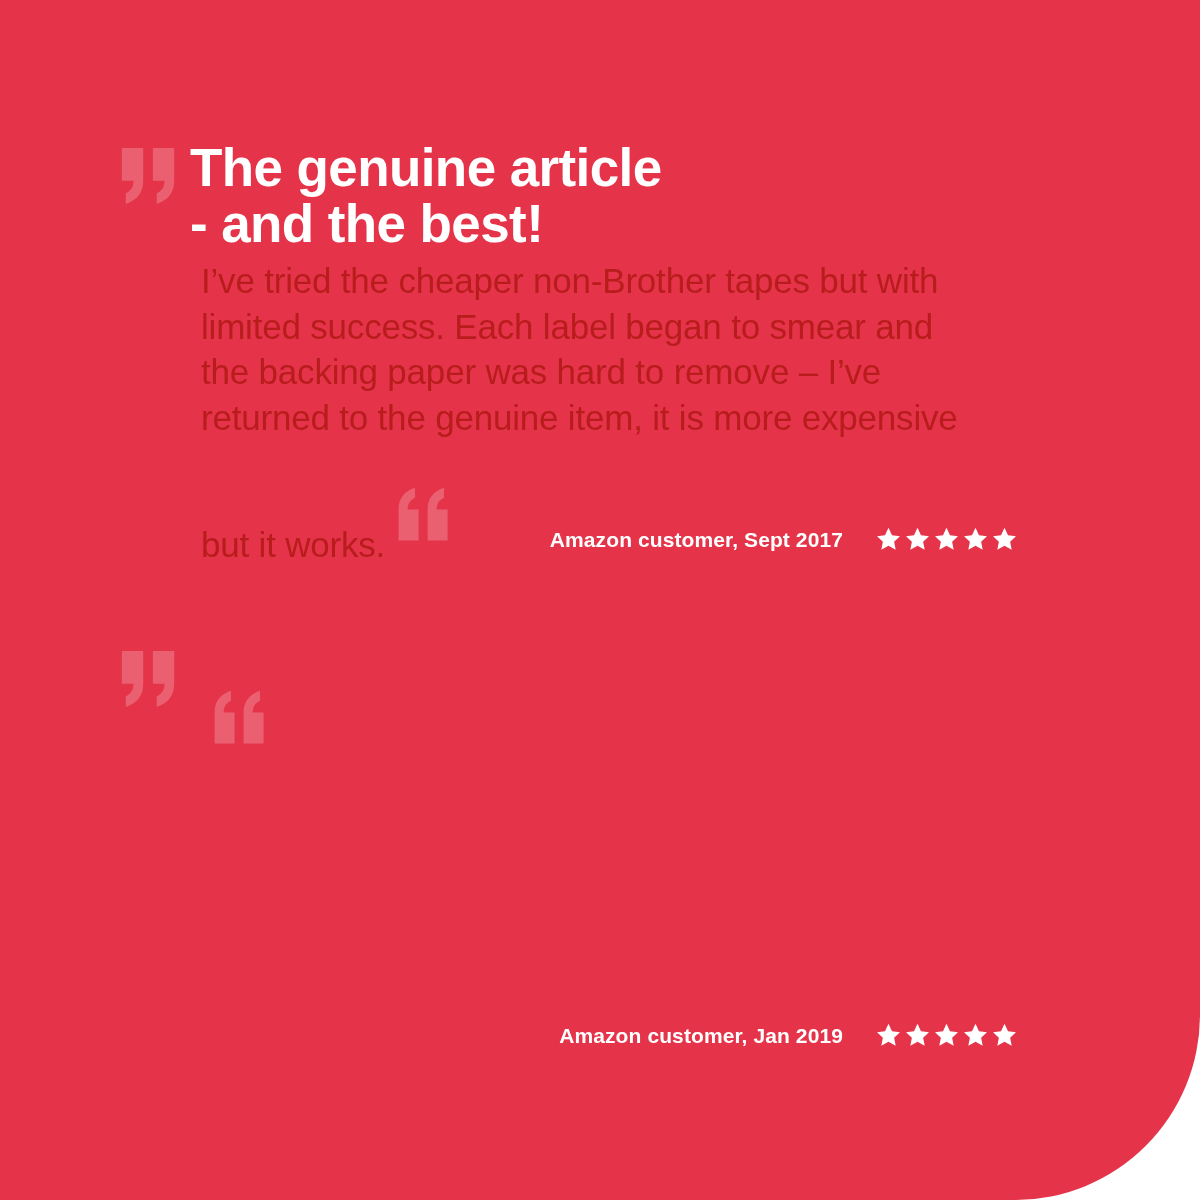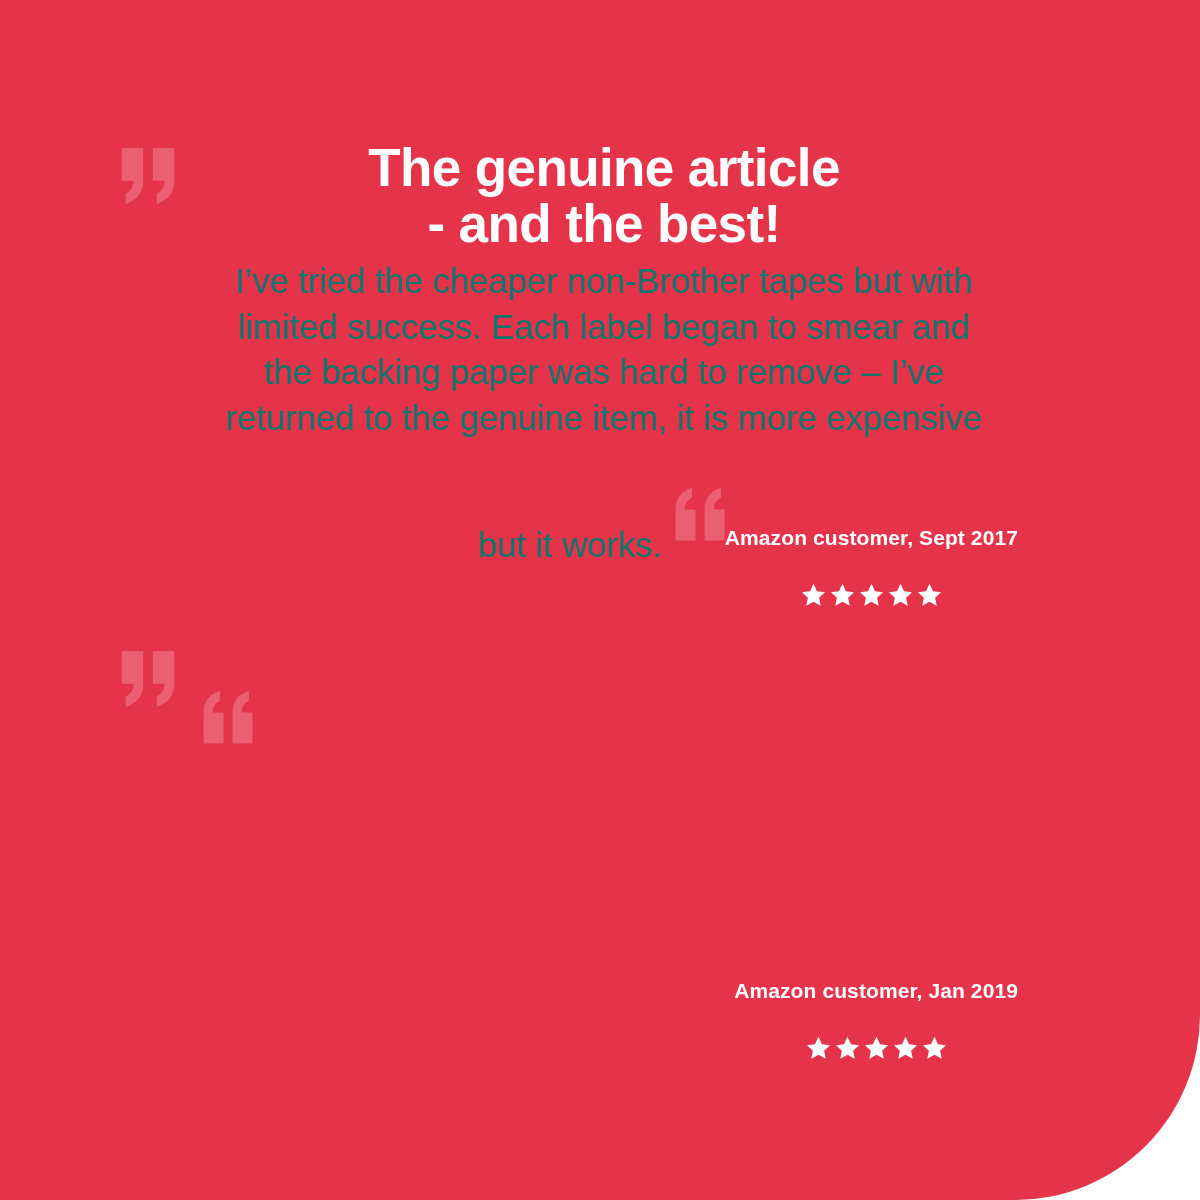--- a/index.html
+++ b/index.html
@@ -40,7 +40,7 @@
     left: 118px;
     width: 900px;
   }
-  .testimonial-1 { top: 140px; text-align: center; }
+  .testimonial-1 { top: 140px; }
   .testimonial-2 { top: 637px; }
 
   .quote-row {

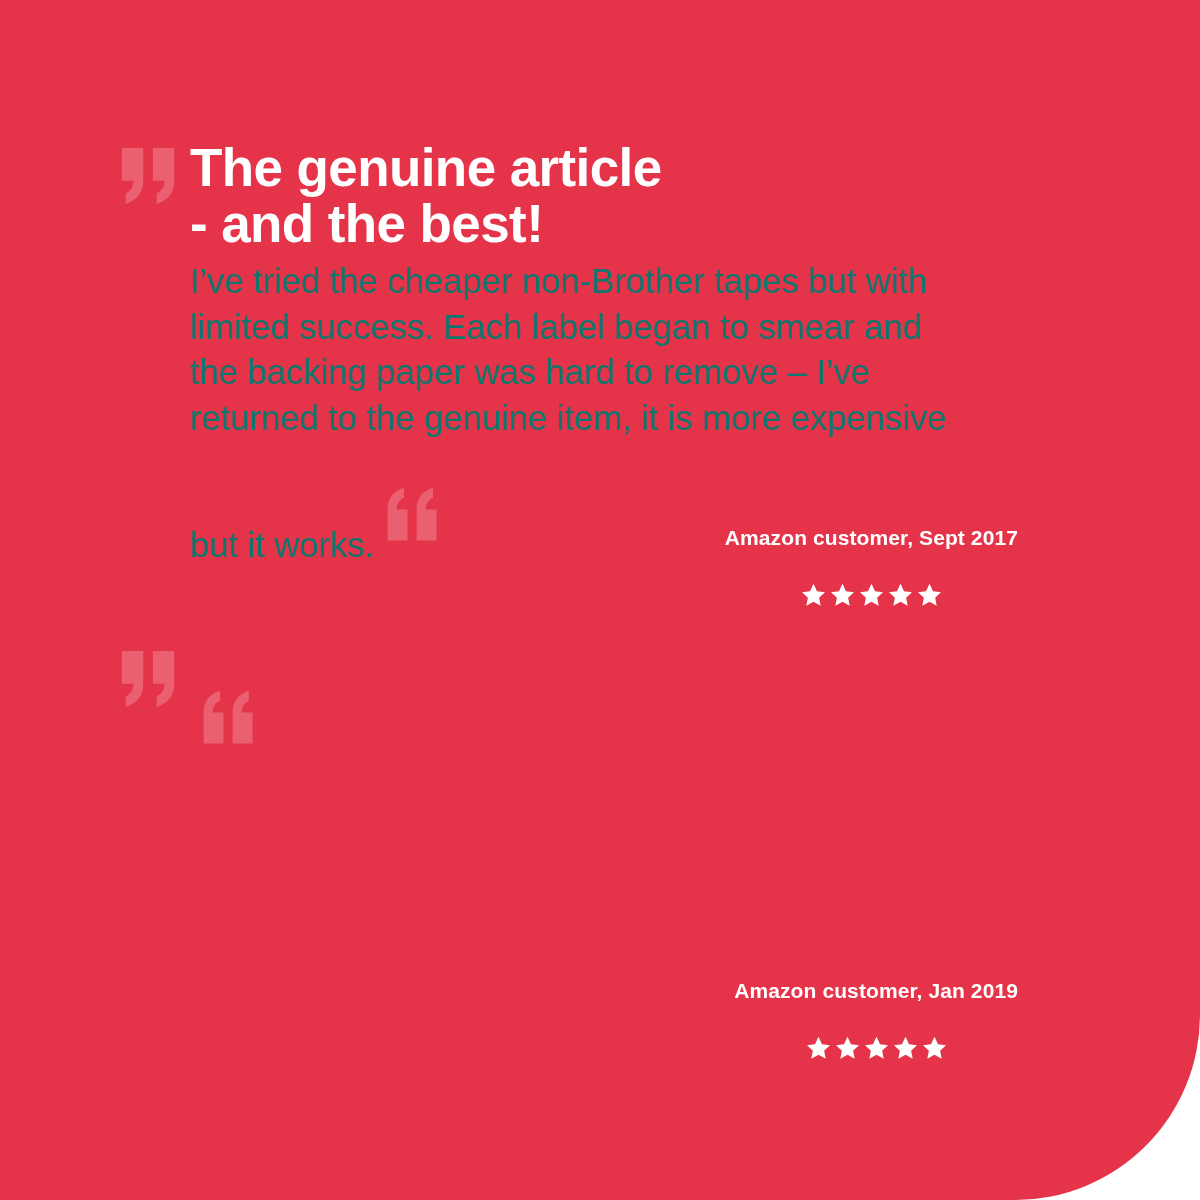--- a/index.html
+++ b/index.html
@@ -73,11 +73,11 @@
   }
 
   .body-text {
-    margin: 6px 0 0 0;
+    margin: 6px 0 0 11px;
     font-size: 35px;
     line-height: 1.30;
     font-weight: 400;
-    color: #0f766e;
+    color: #b91c1c;
     letter-spacing: -0.2px;
     white-space: pre-line;
     position: relative;

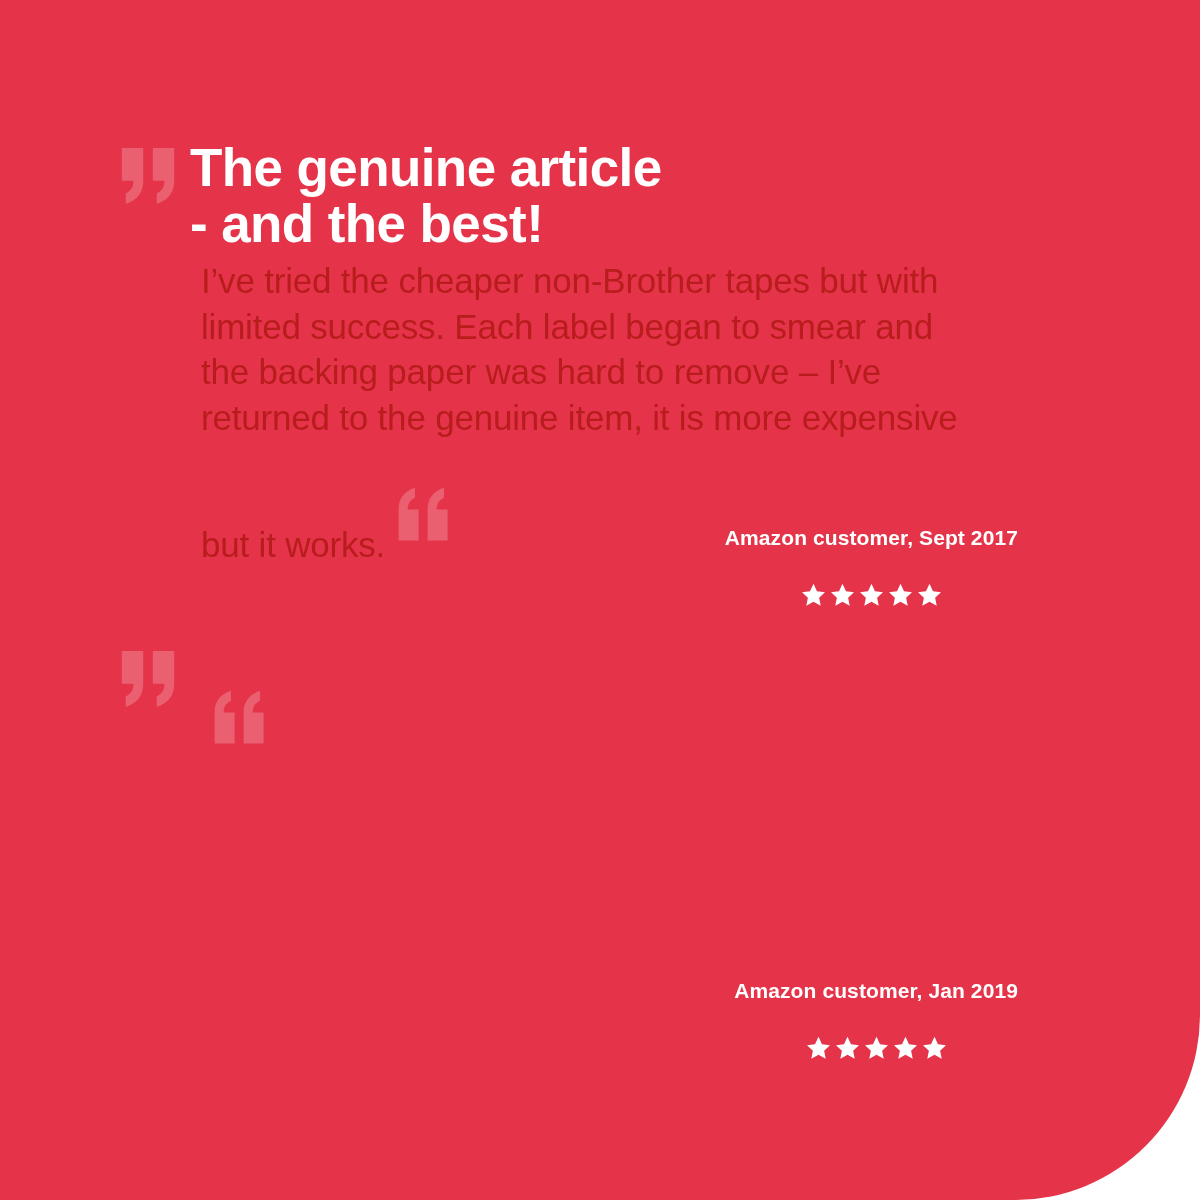--- a/index.html
+++ b/index.html
@@ -102,7 +102,6 @@
     align-items: center;
     gap: 32px;
     white-space: nowrap;
-    flex-direction: column;
   }
   .attr-1 { top: 526px; }
   .attr-2 { top: 979px; }

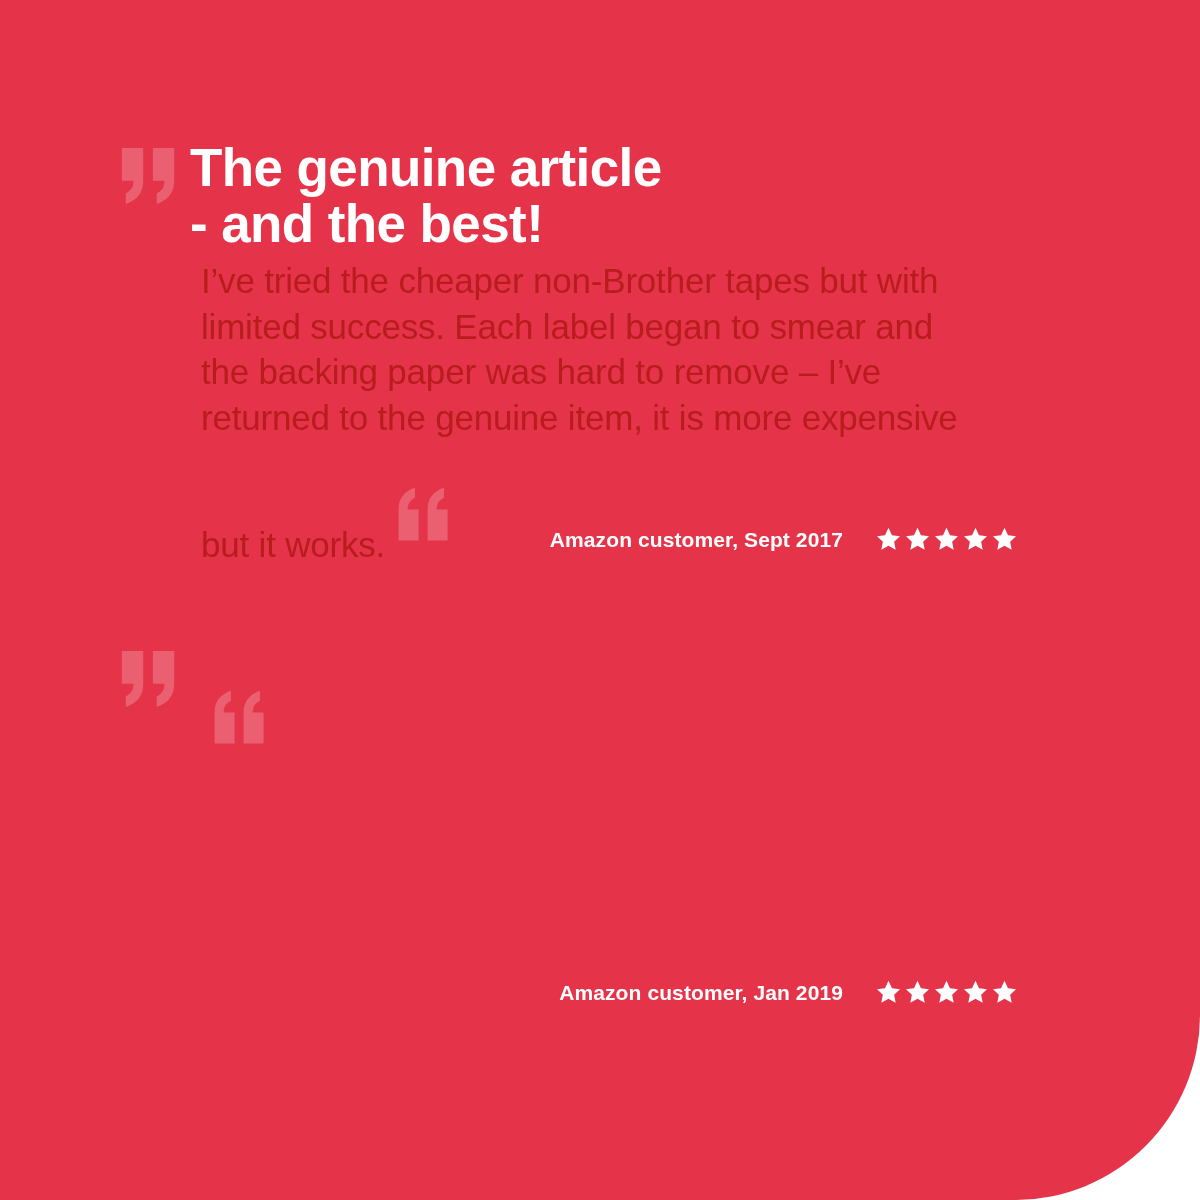--- a/index.html
+++ b/index.html
@@ -104,7 +104,7 @@
     white-space: nowrap;
   }
   .attr-1 { top: 526px; }
-  .attr-2 { top: 979px; }
+  .attr-2 { top: 1022px; }
 
   .attr-name {
     font-size: 21px;

